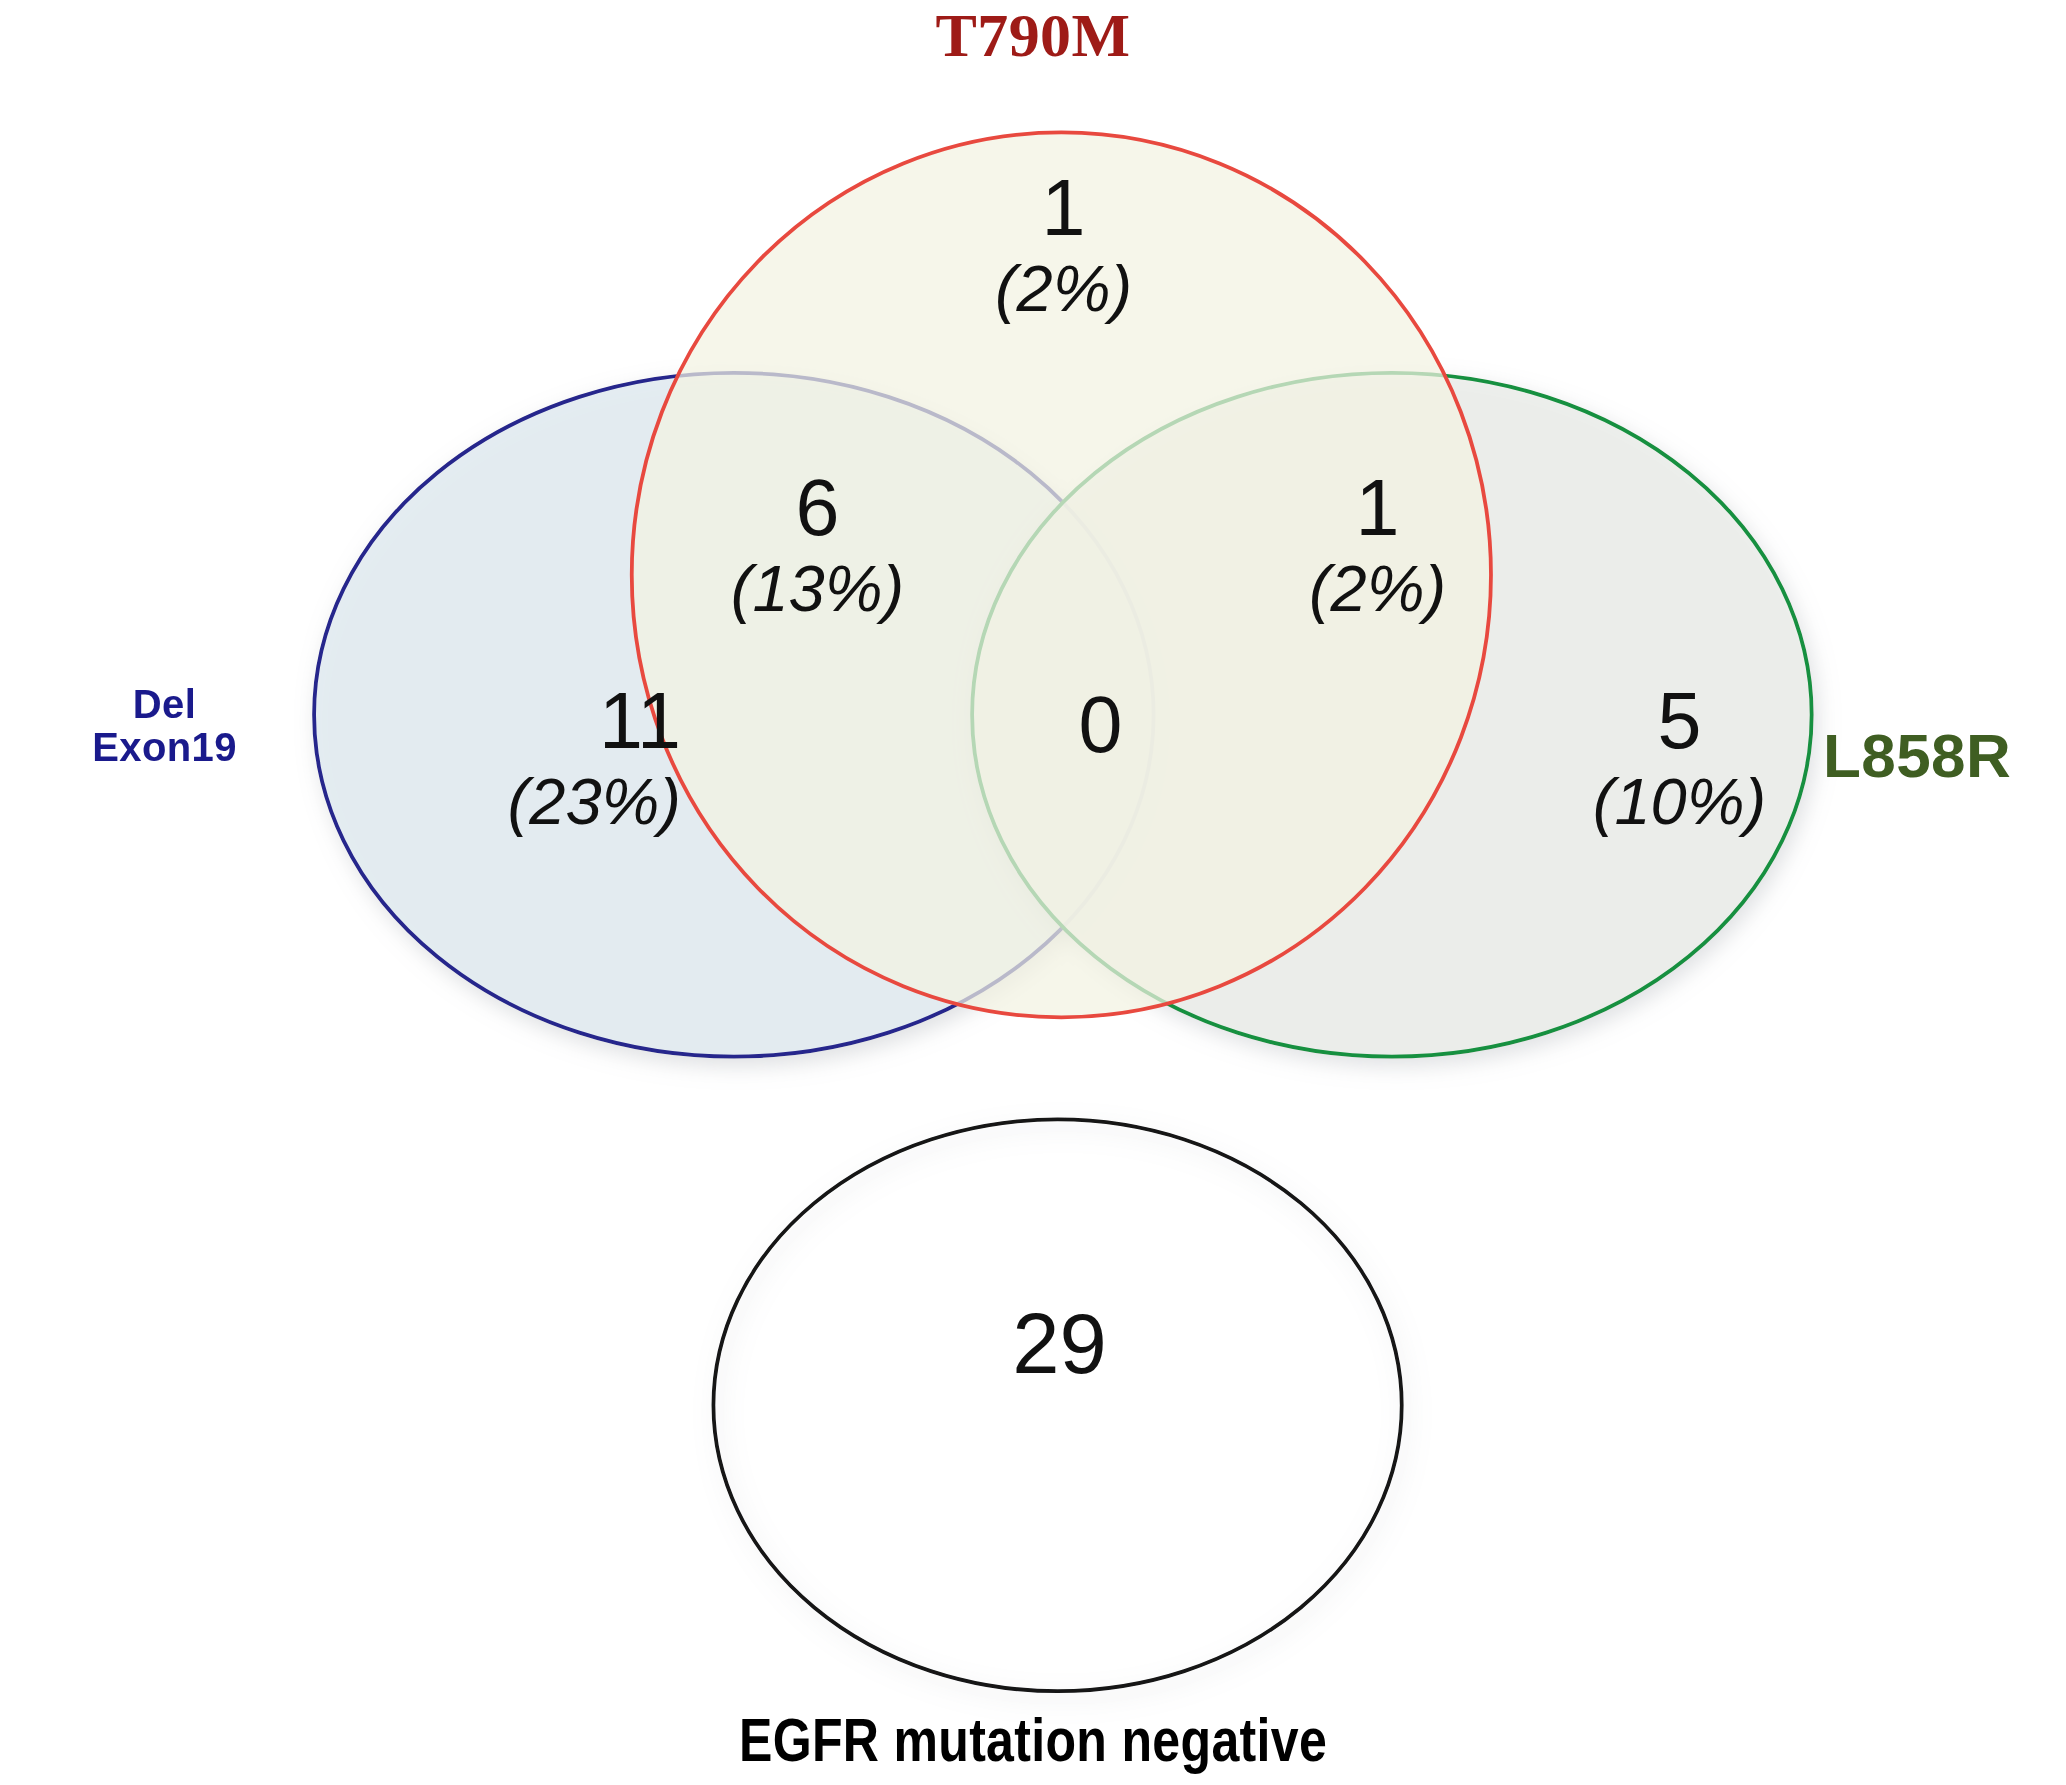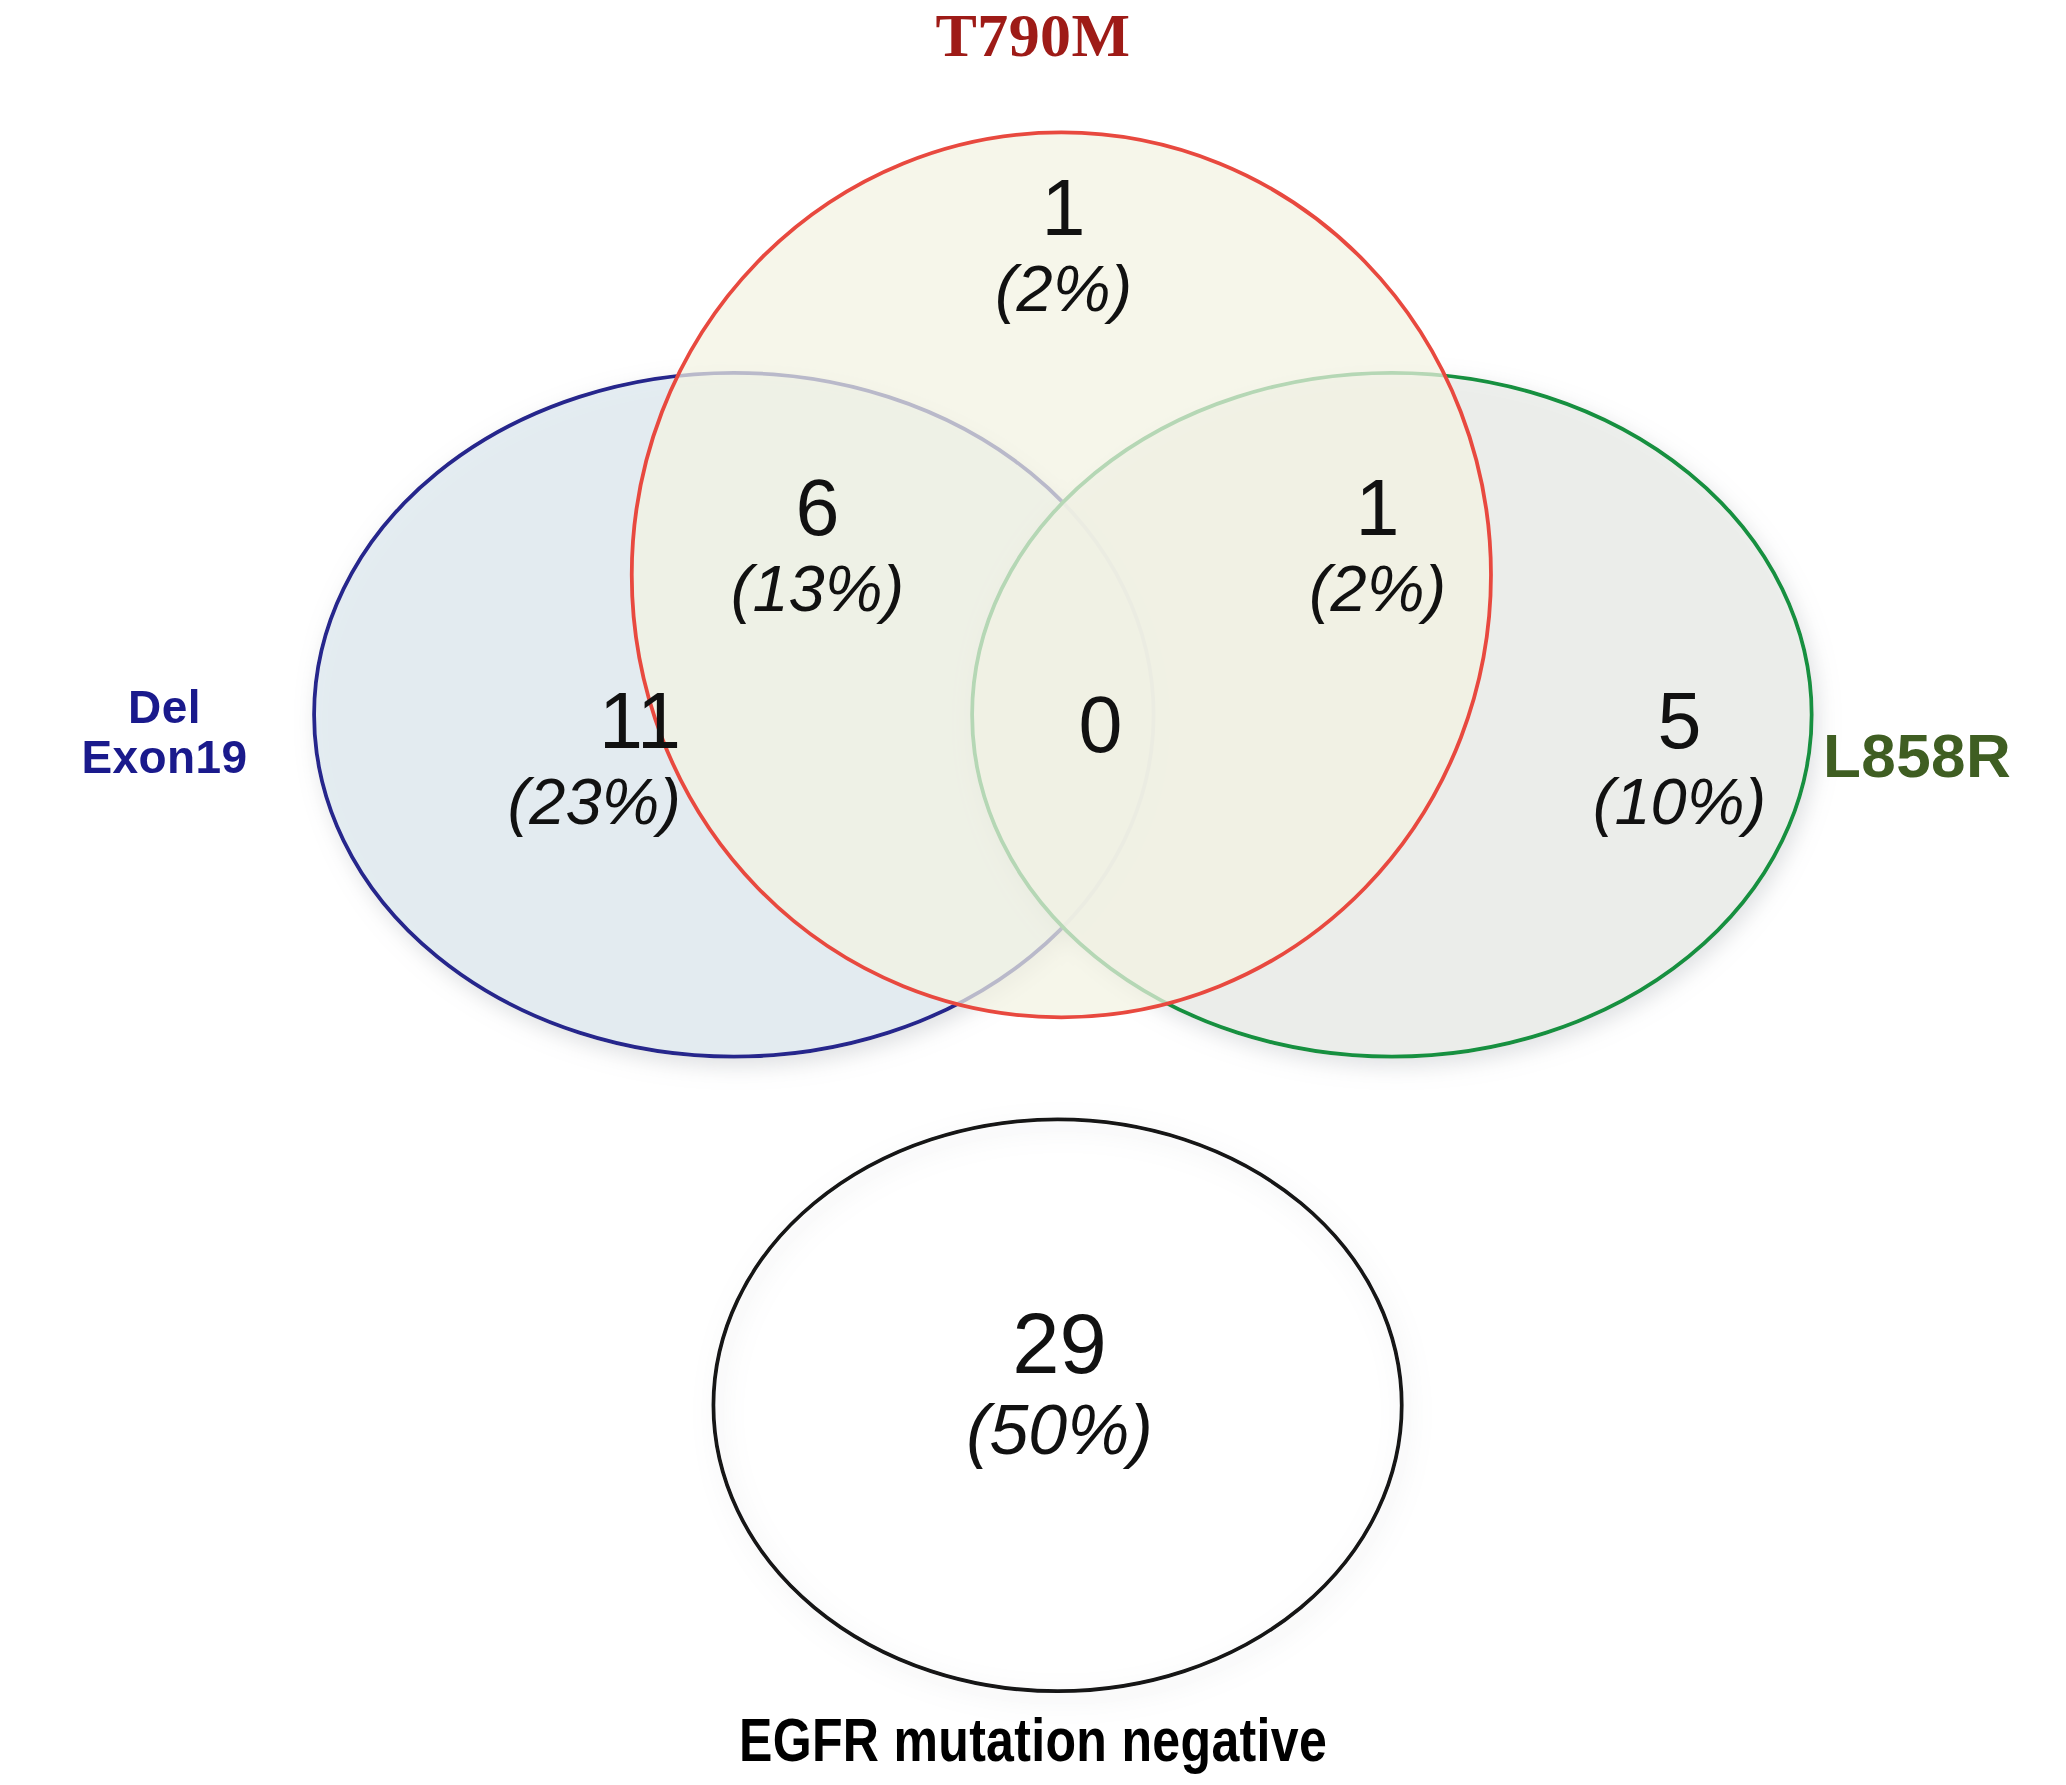--- a/index.html
+++ b/index.html
@@ -51,7 +51,7 @@
     left: 21px;
     width: 287px;
     text-align: center;
-    font-size: 46px;
+    font-size: 40px;
     color: #1a1a8c;
   }
   #title-l858r {

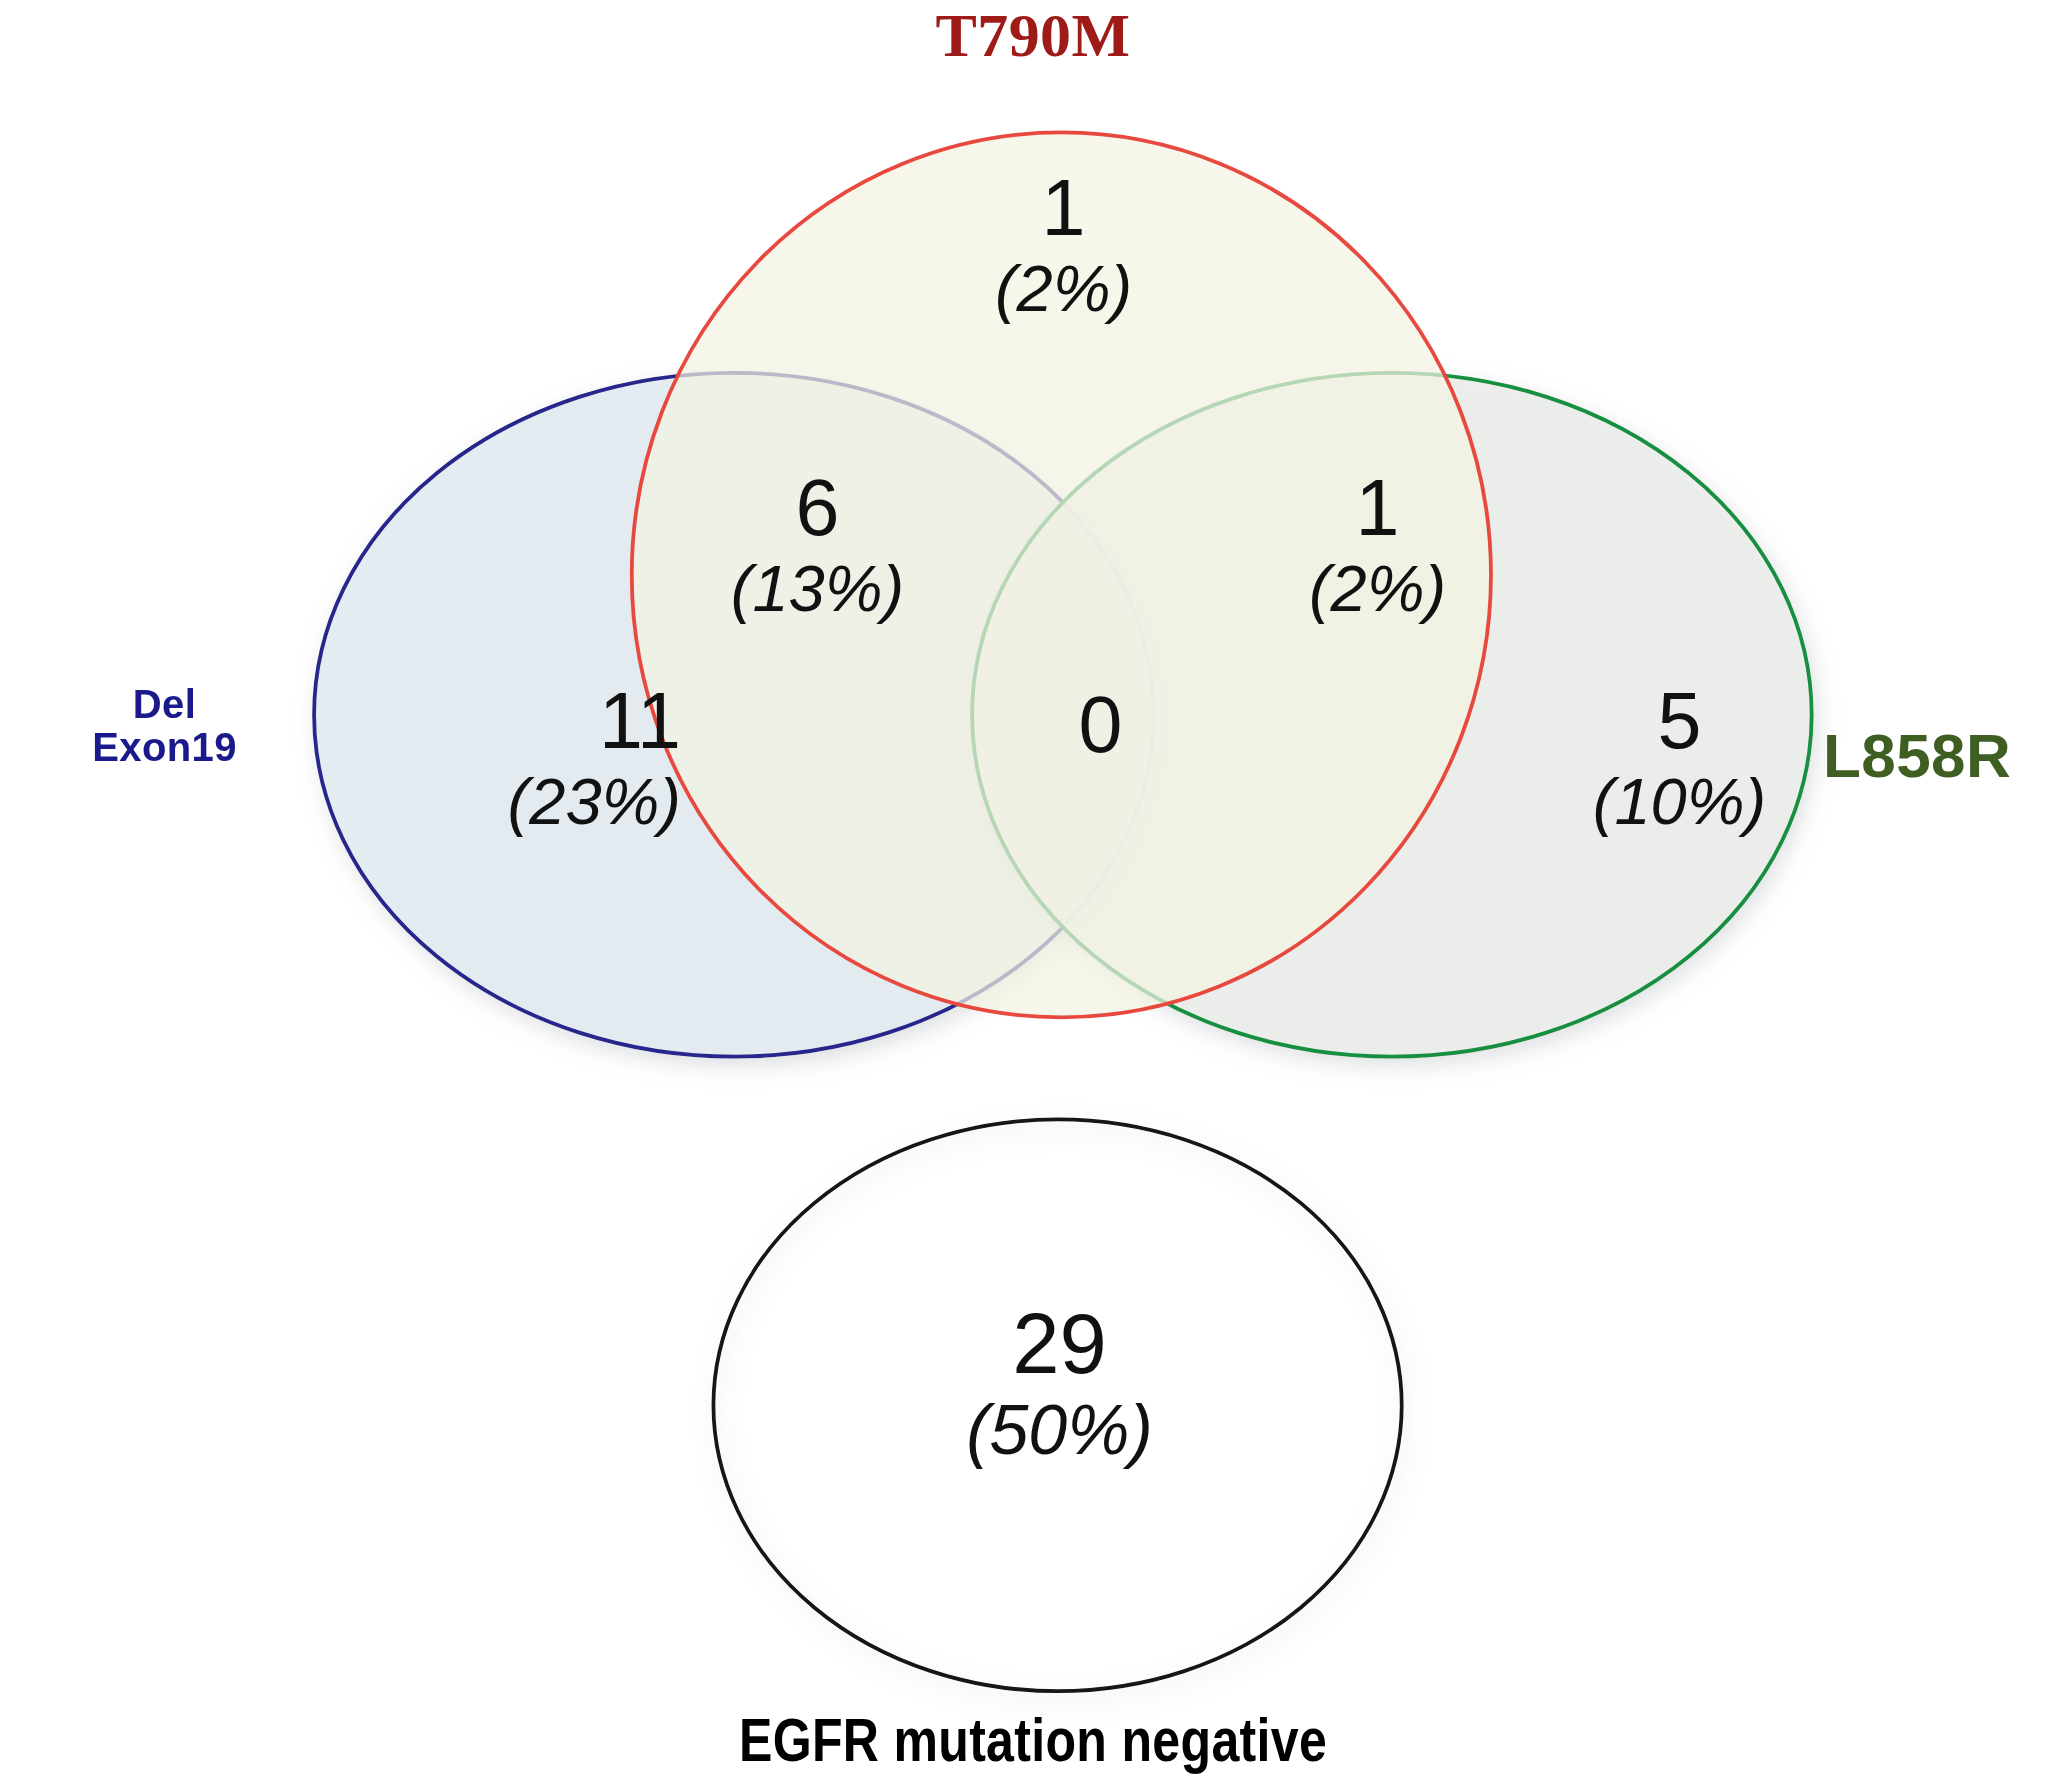--- a/index.html
+++ b/index.html
@@ -166,7 +166,6 @@
 
   <div class="region" id="region-negative">
     <span class="count">29</span>
-    <span class="pct">(50%)</span>
   </div>
 
 </div>

